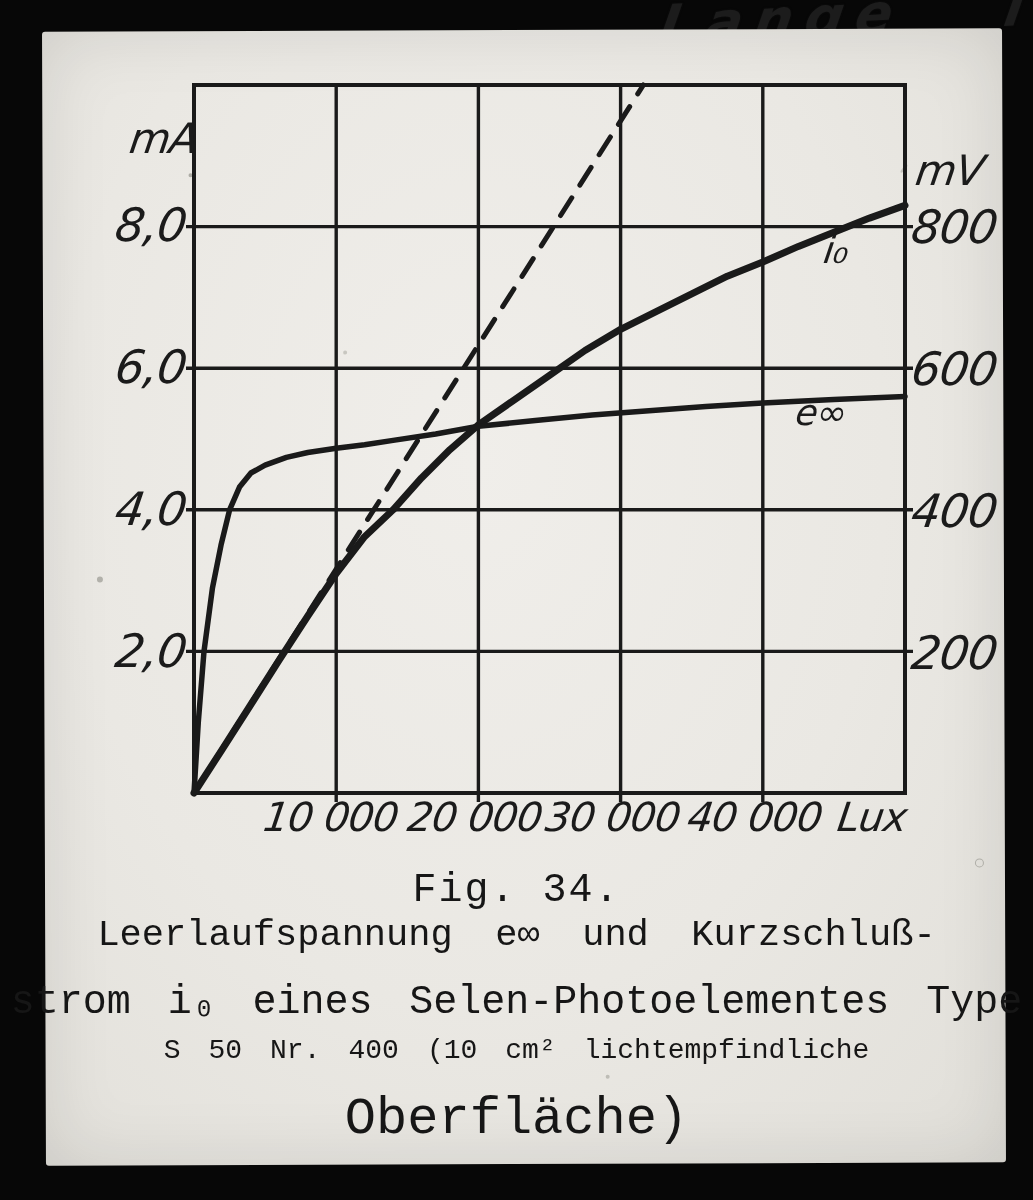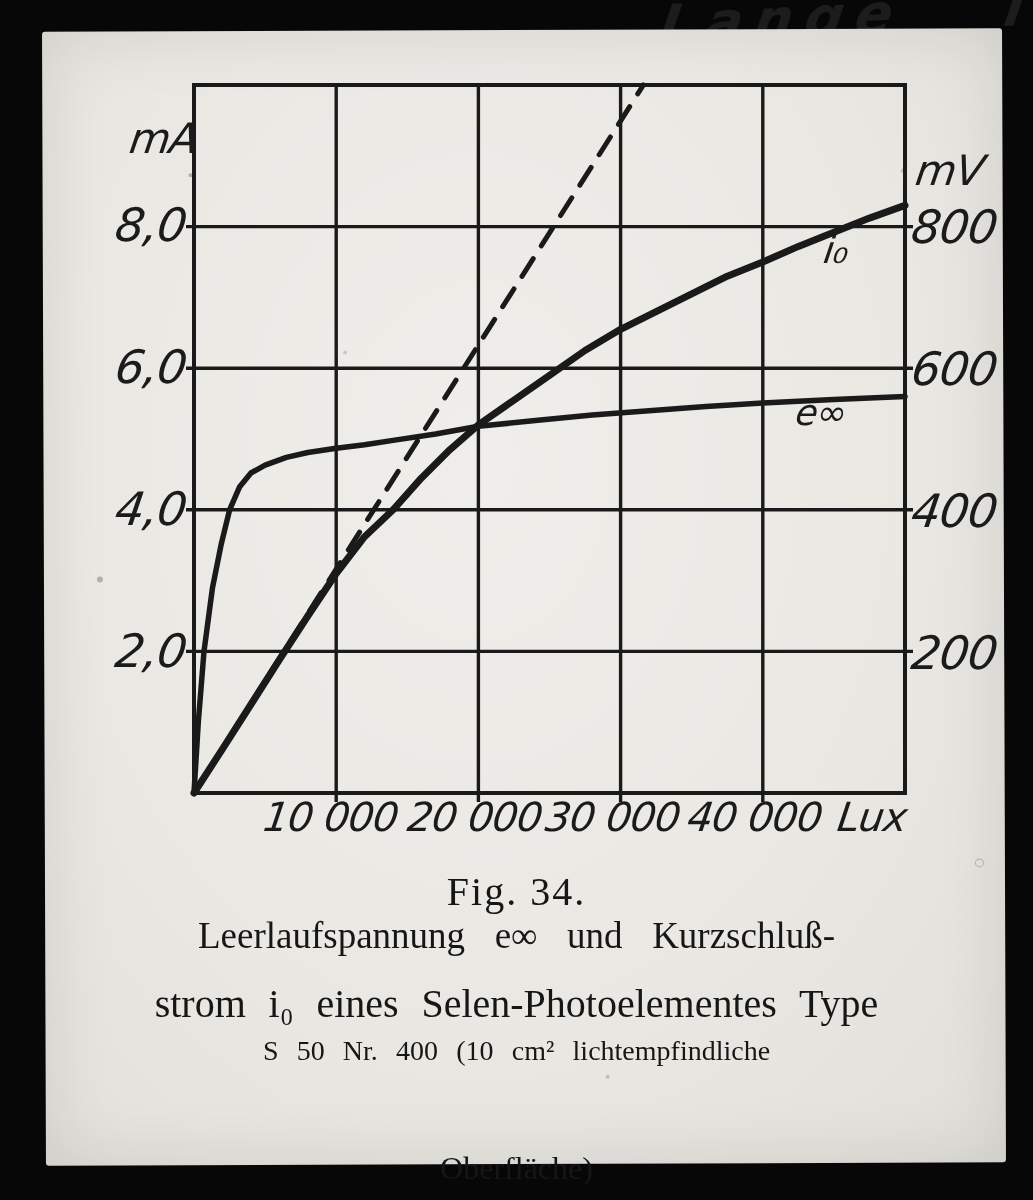--- a/index.html
+++ b/index.html
@@ -51,7 +51,7 @@
     position: absolute; left: 0; width: 1033px;
     text-align: center;
     color: #161616;
-    font-family: Liberation Serif, serif;
+    font-family: Liberation Mono, monospace;
   }
   .cap-fig { top: 868px; font-size: 40px; letter-spacing: 2px; }
   .cap-l1 { top: 914px; font-size: 37px; word-spacing: 0.55em; }

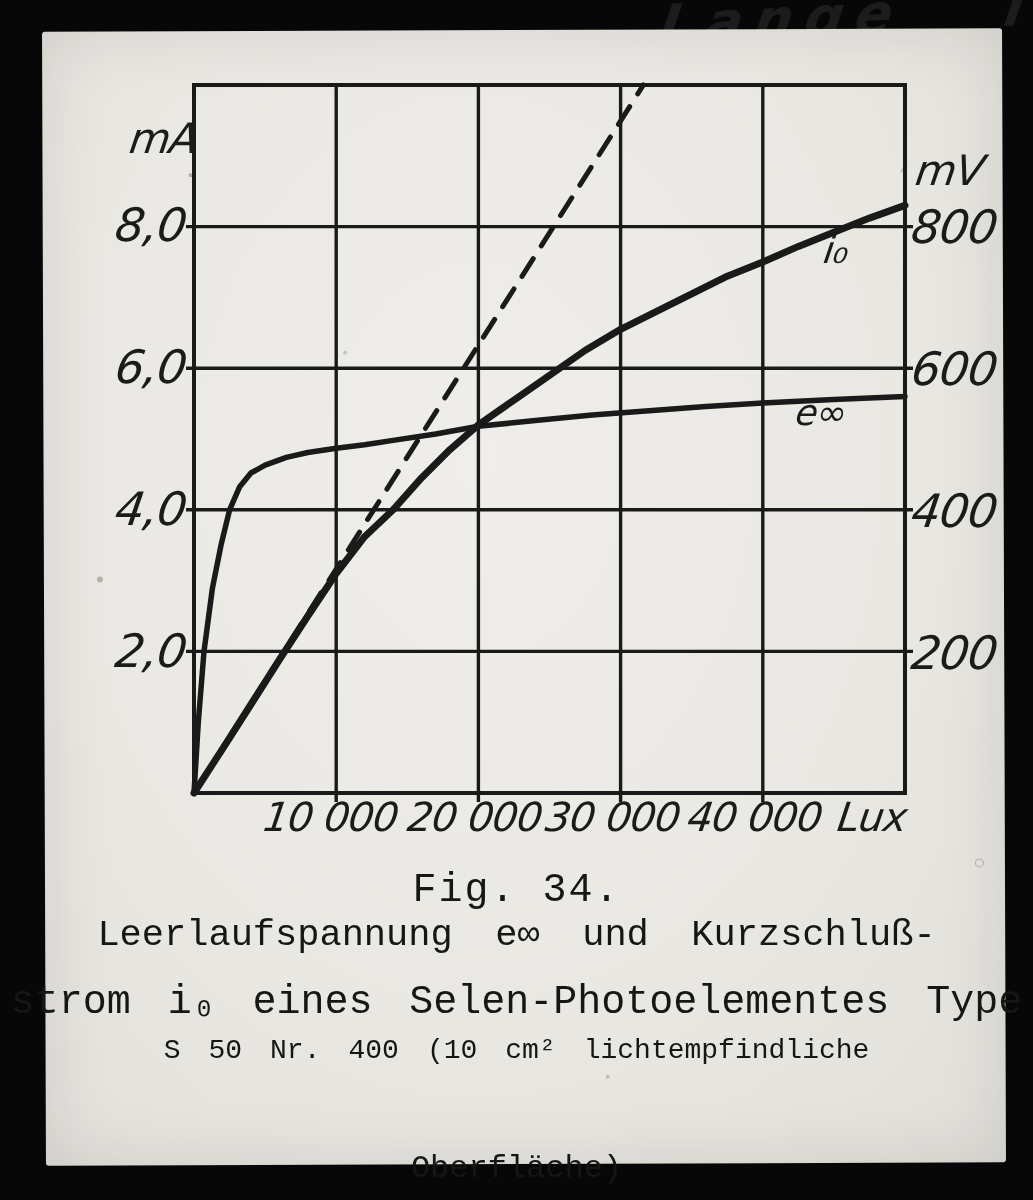--- a/index.html
+++ b/index.html
@@ -57,7 +57,7 @@
   .cap-l1 { top: 914px; font-size: 37px; word-spacing: 0.55em; }
   .cap-l2 { top: 980px; font-size: 40px; word-spacing: 0.32em; }
   .cap-l3 { top: 1035px; font-size: 28px; word-spacing: 0.40em; }
-  .cap-l4 { top: 1150px; font-size: 32px; }
+  .cap-l4 { top: 1090px; font-size: 52px; }
 </style>
 </head>
 <body>

